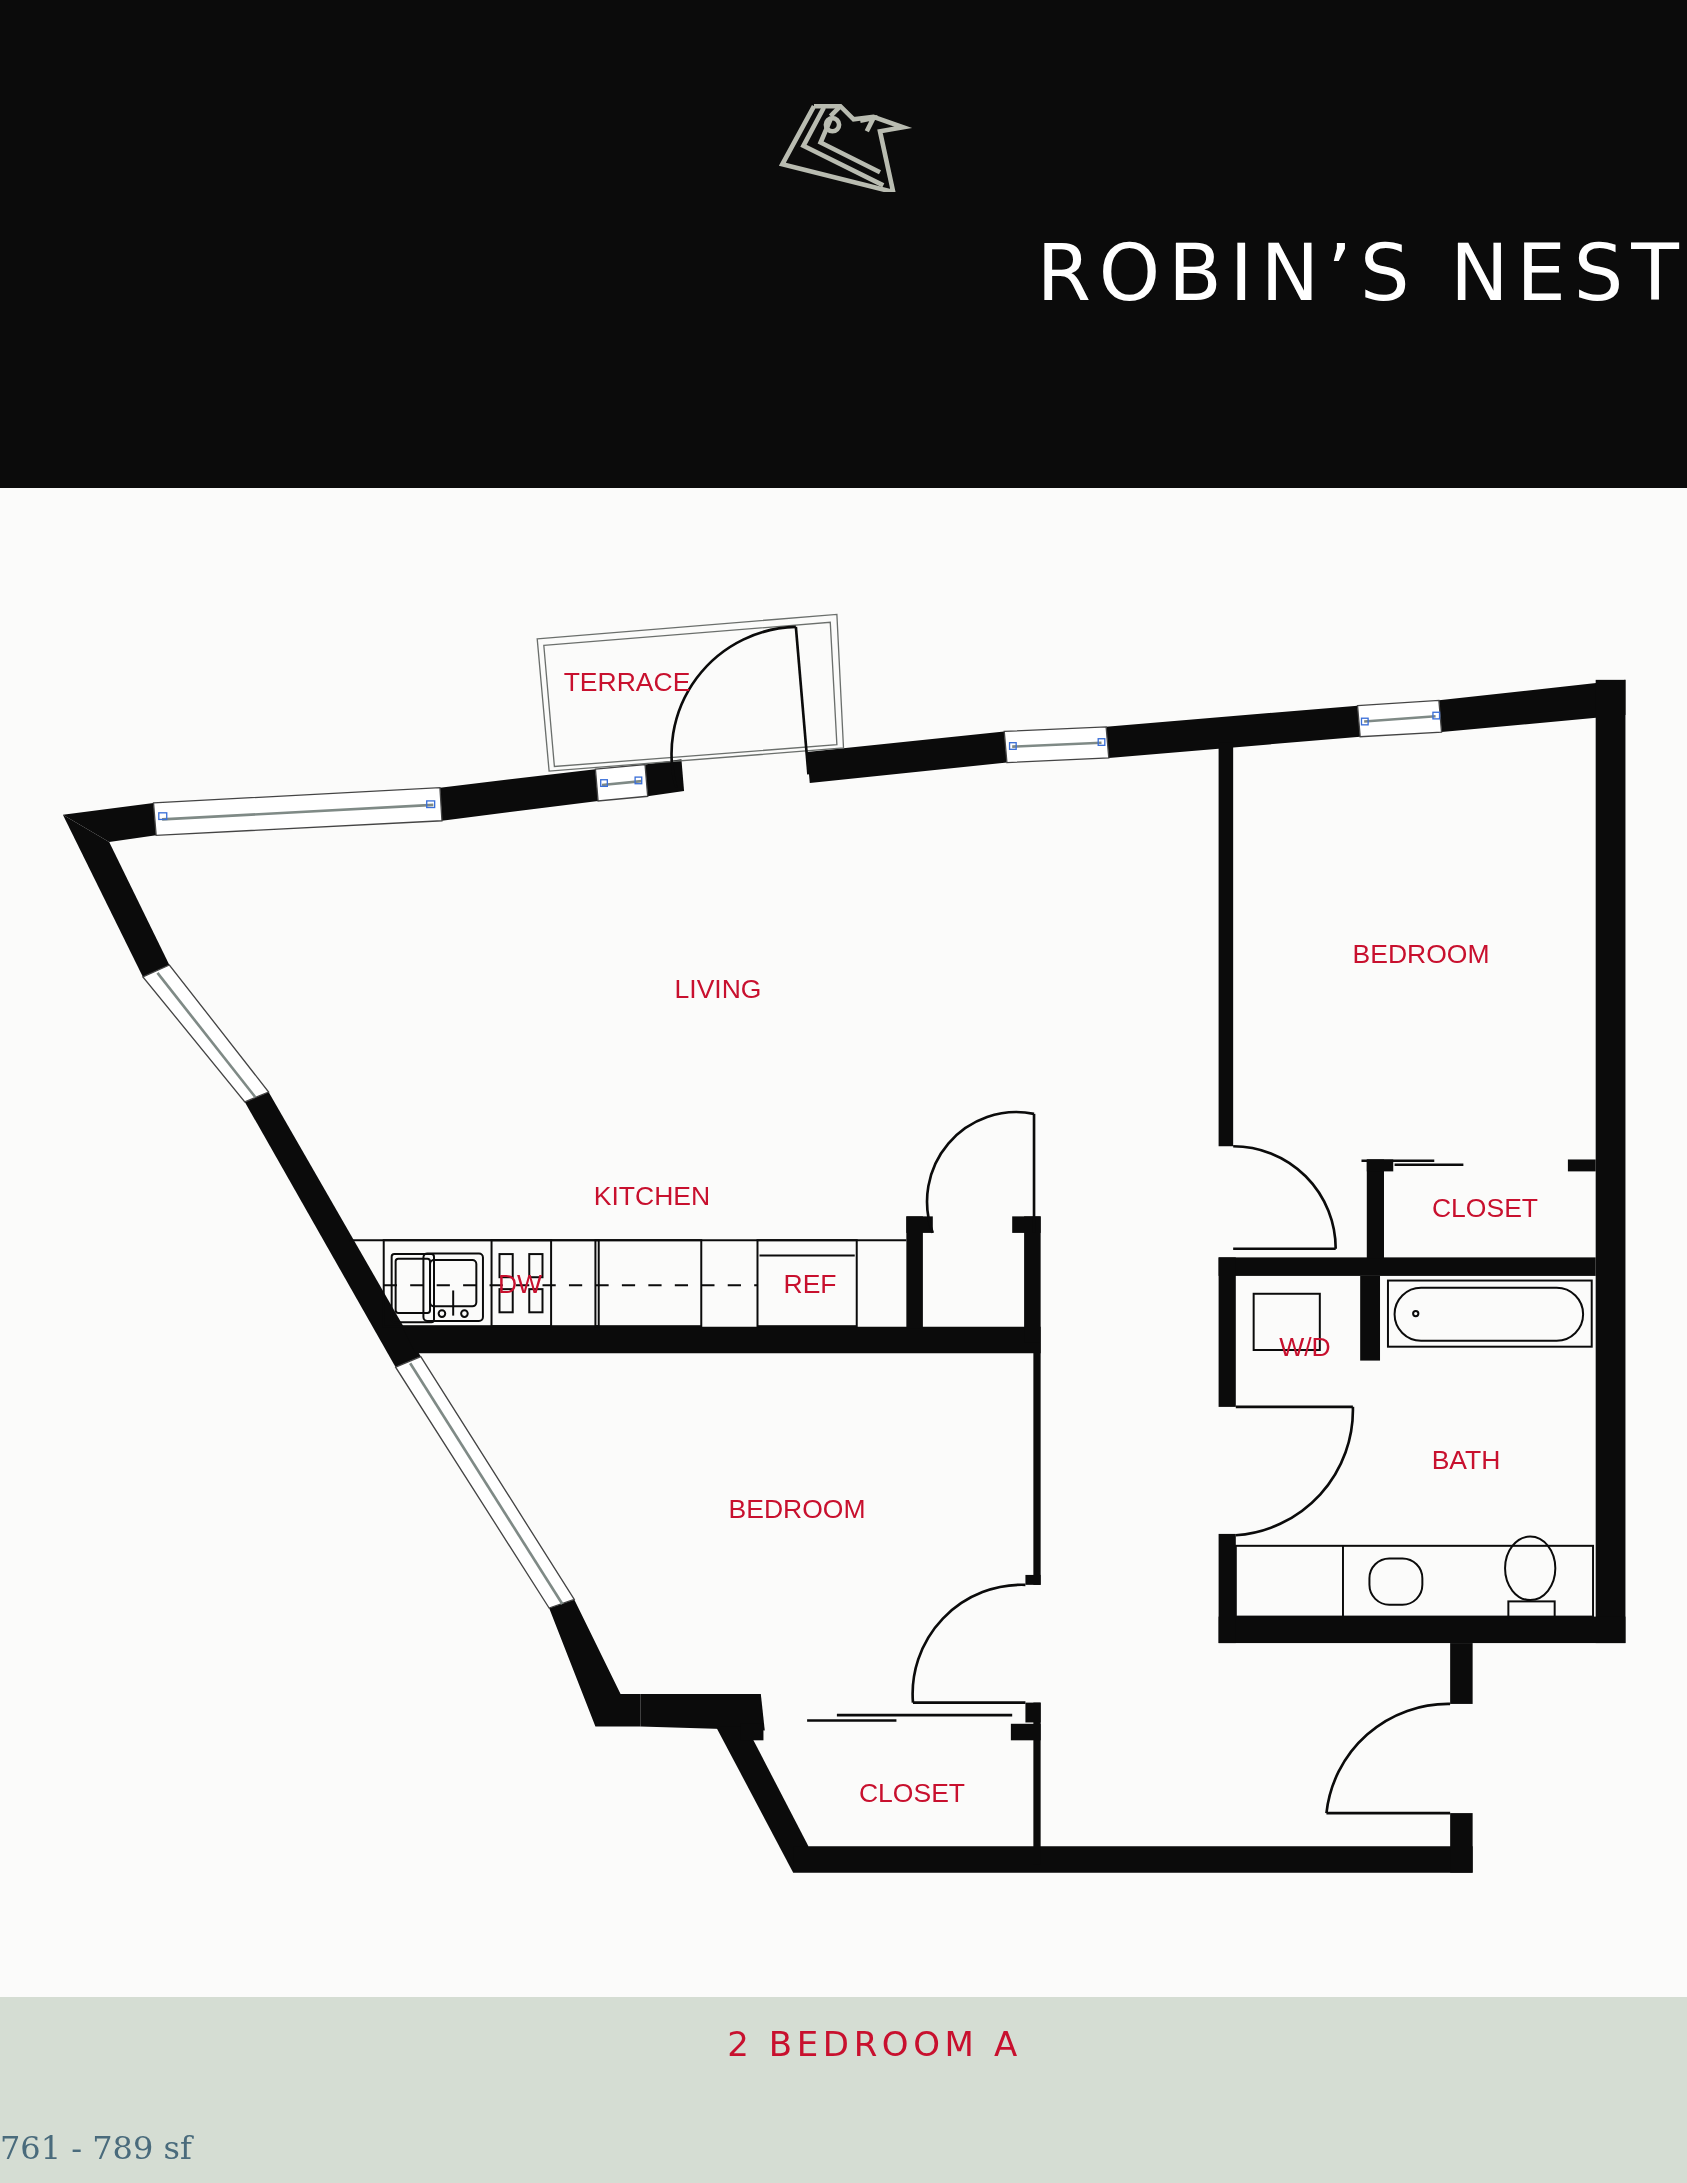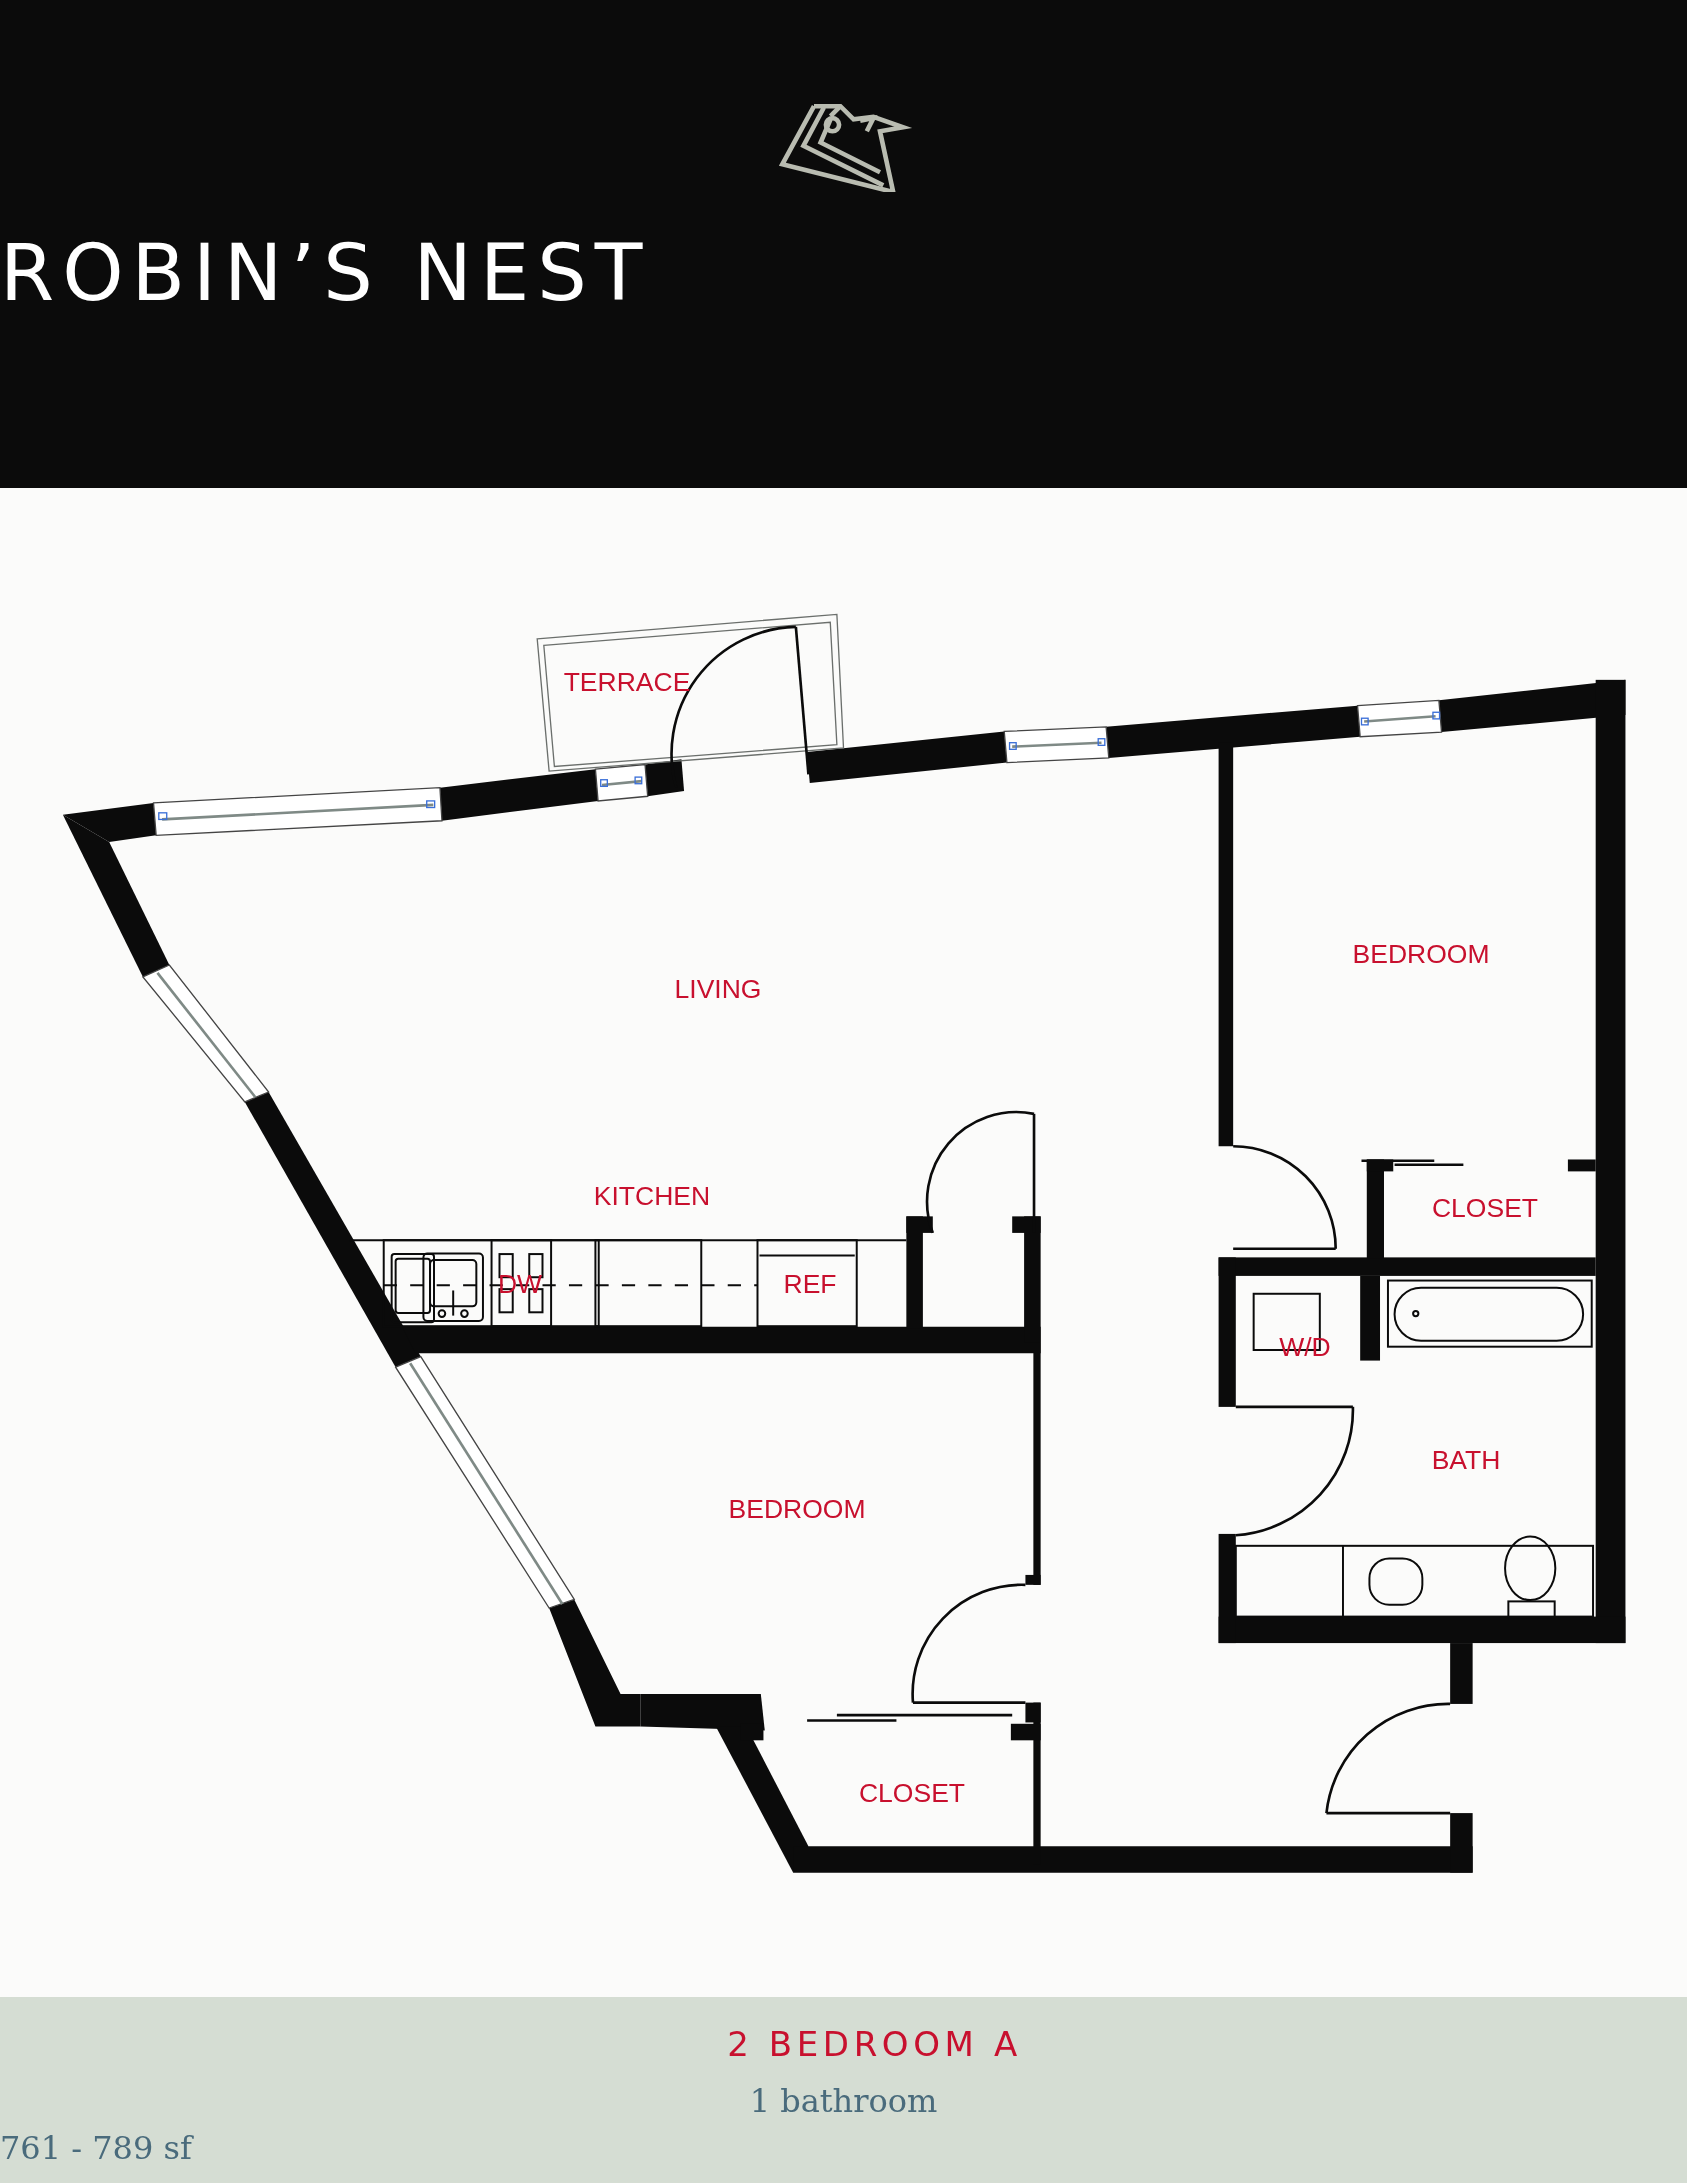--- a/index.html
+++ b/index.html
@@ -14,7 +14,7 @@
   }
   .logo { position: absolute; left: 774px; top: 93px; width: 146px; height: 99px; }
   .title {
-    position: absolute; left: 0; top: 228px; width: 1687px; text-align: left;
+    position: absolute; left: 0; top: 228px; width: 1687px; text-align: right;
     color: #ffffff; font-size: 78px; letter-spacing: 8px; font-weight: normal;
     font-family: "DejaVu Sans", sans-serif;
   }

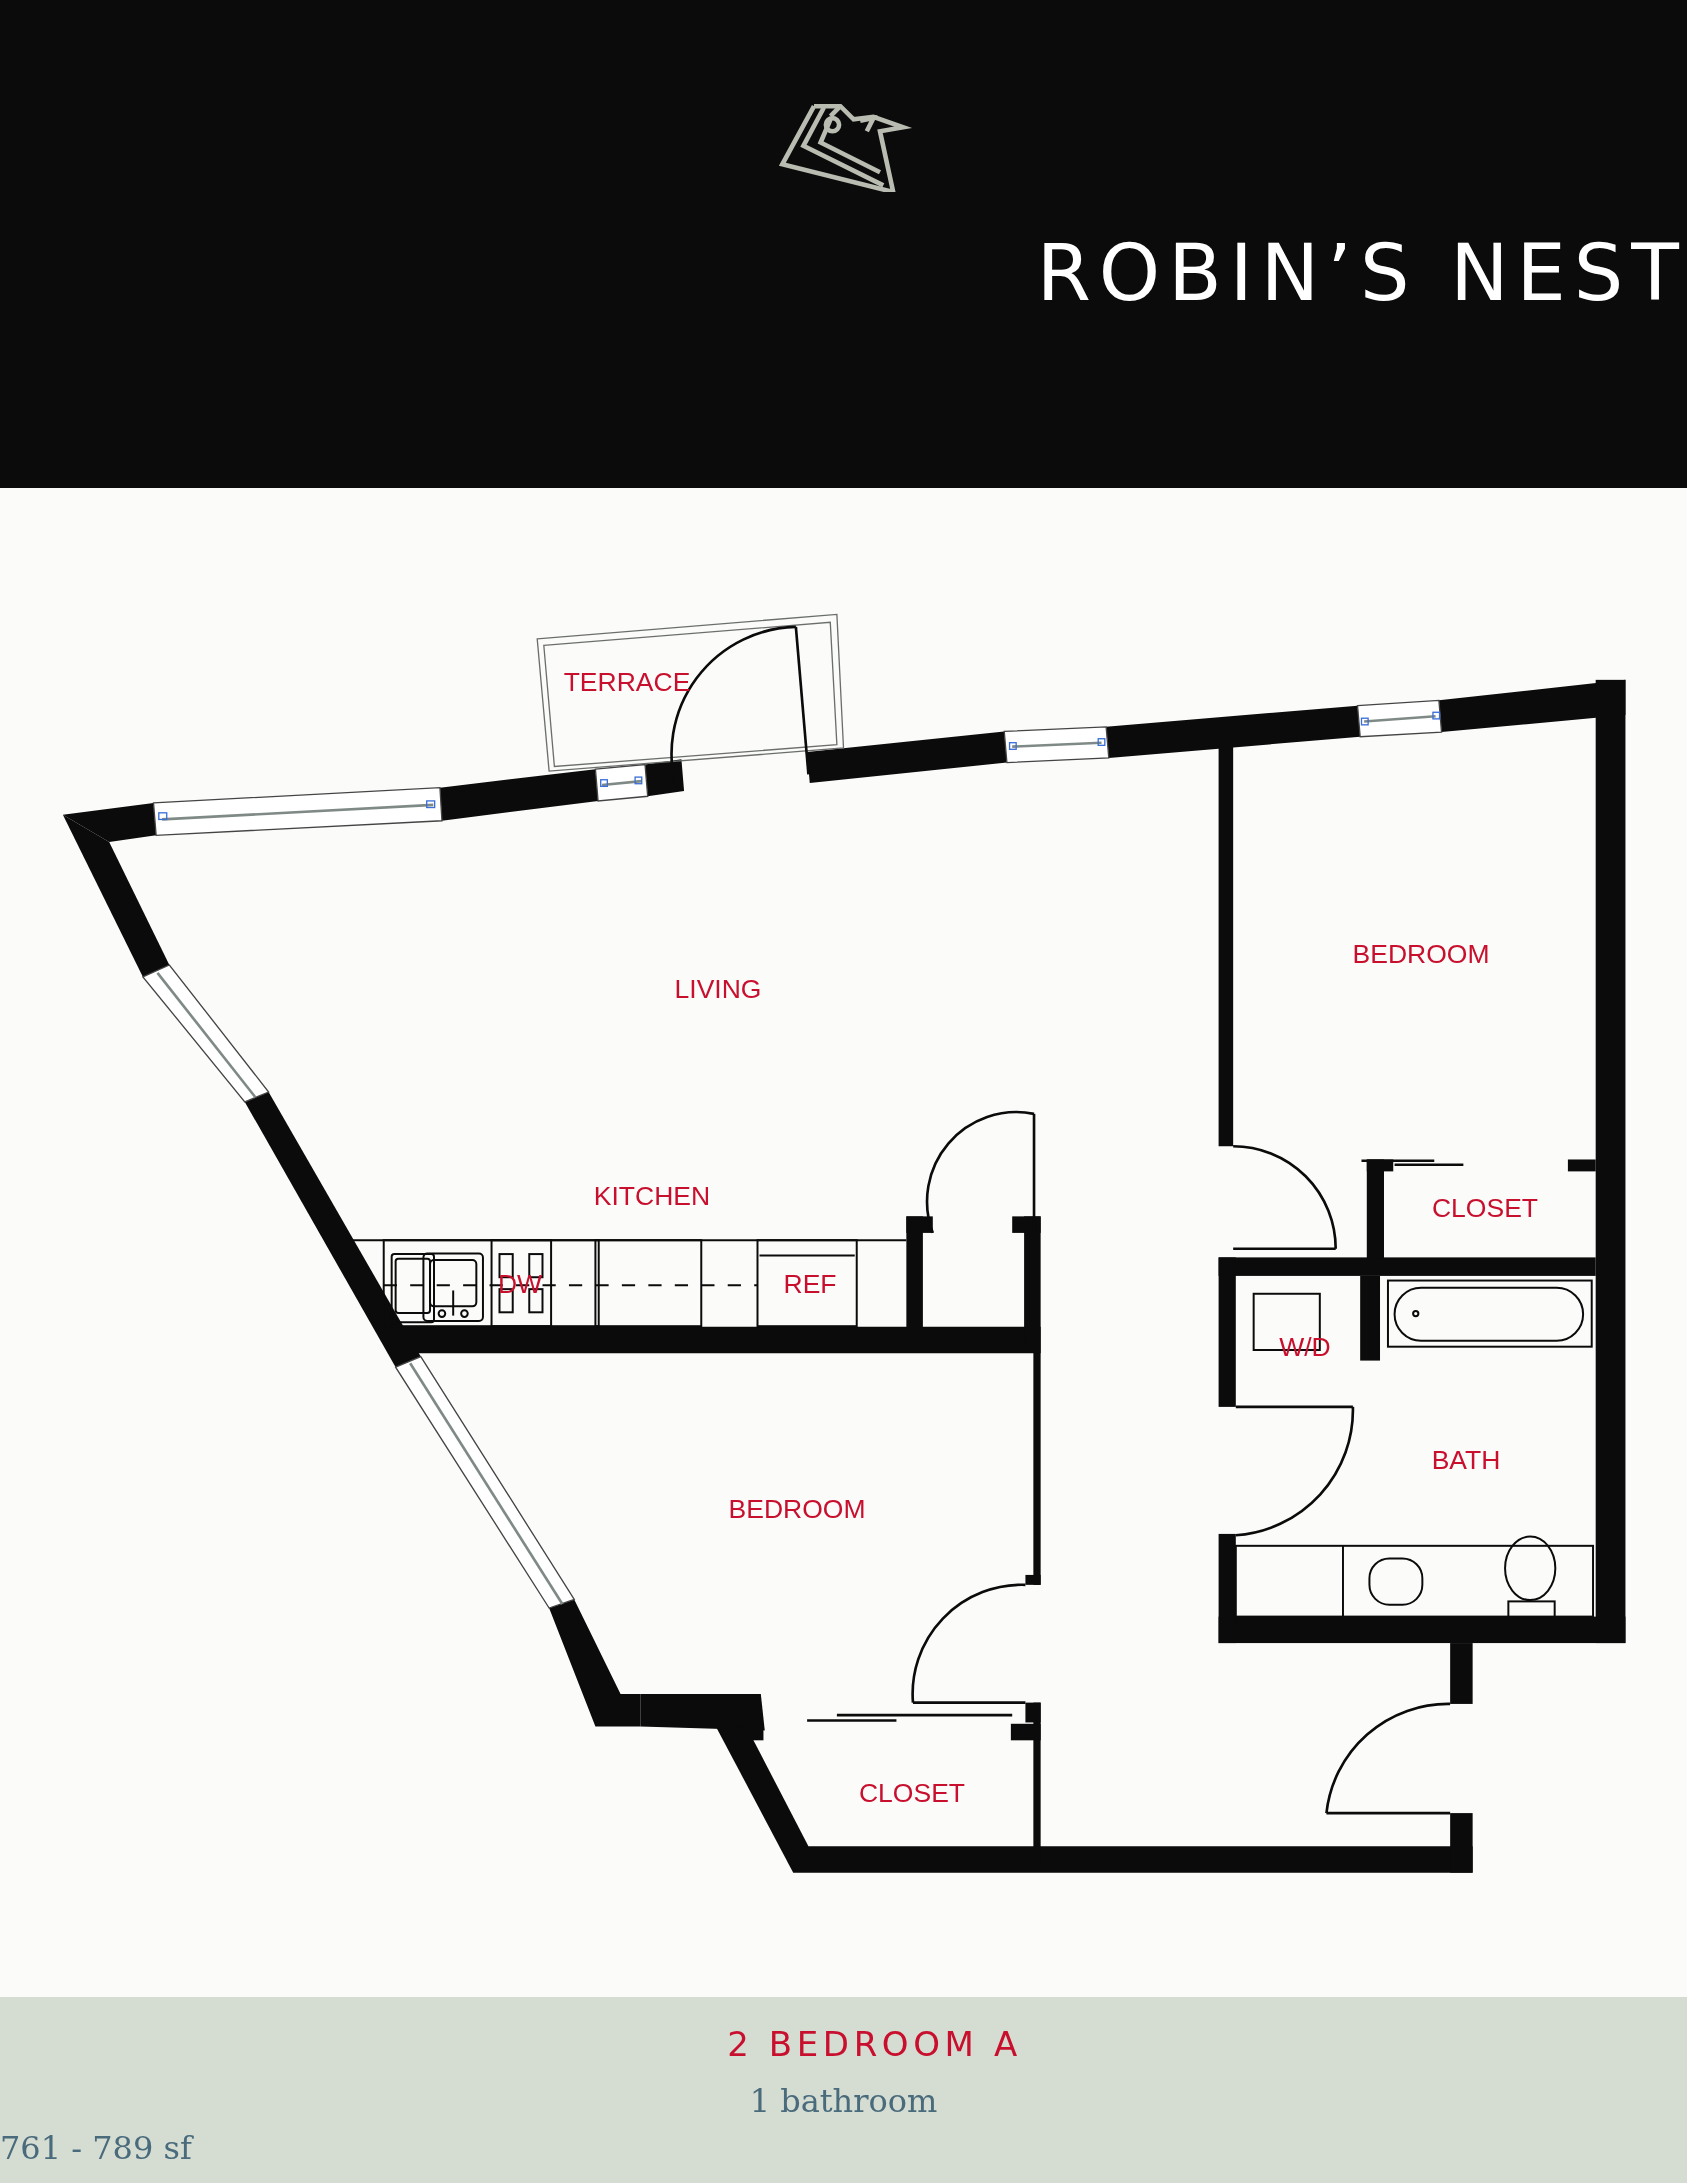--- a/index.html
+++ b/index.html
@@ -244,7 +244,6 @@
 
 <div class="footer">
   <div class="unit-name">2 BEDROOM A</div>
-  <div class="unit-bath">1 bathroom</div>
   <div class="unit-sf">761 - 789 sf</div>
 </div>
 

